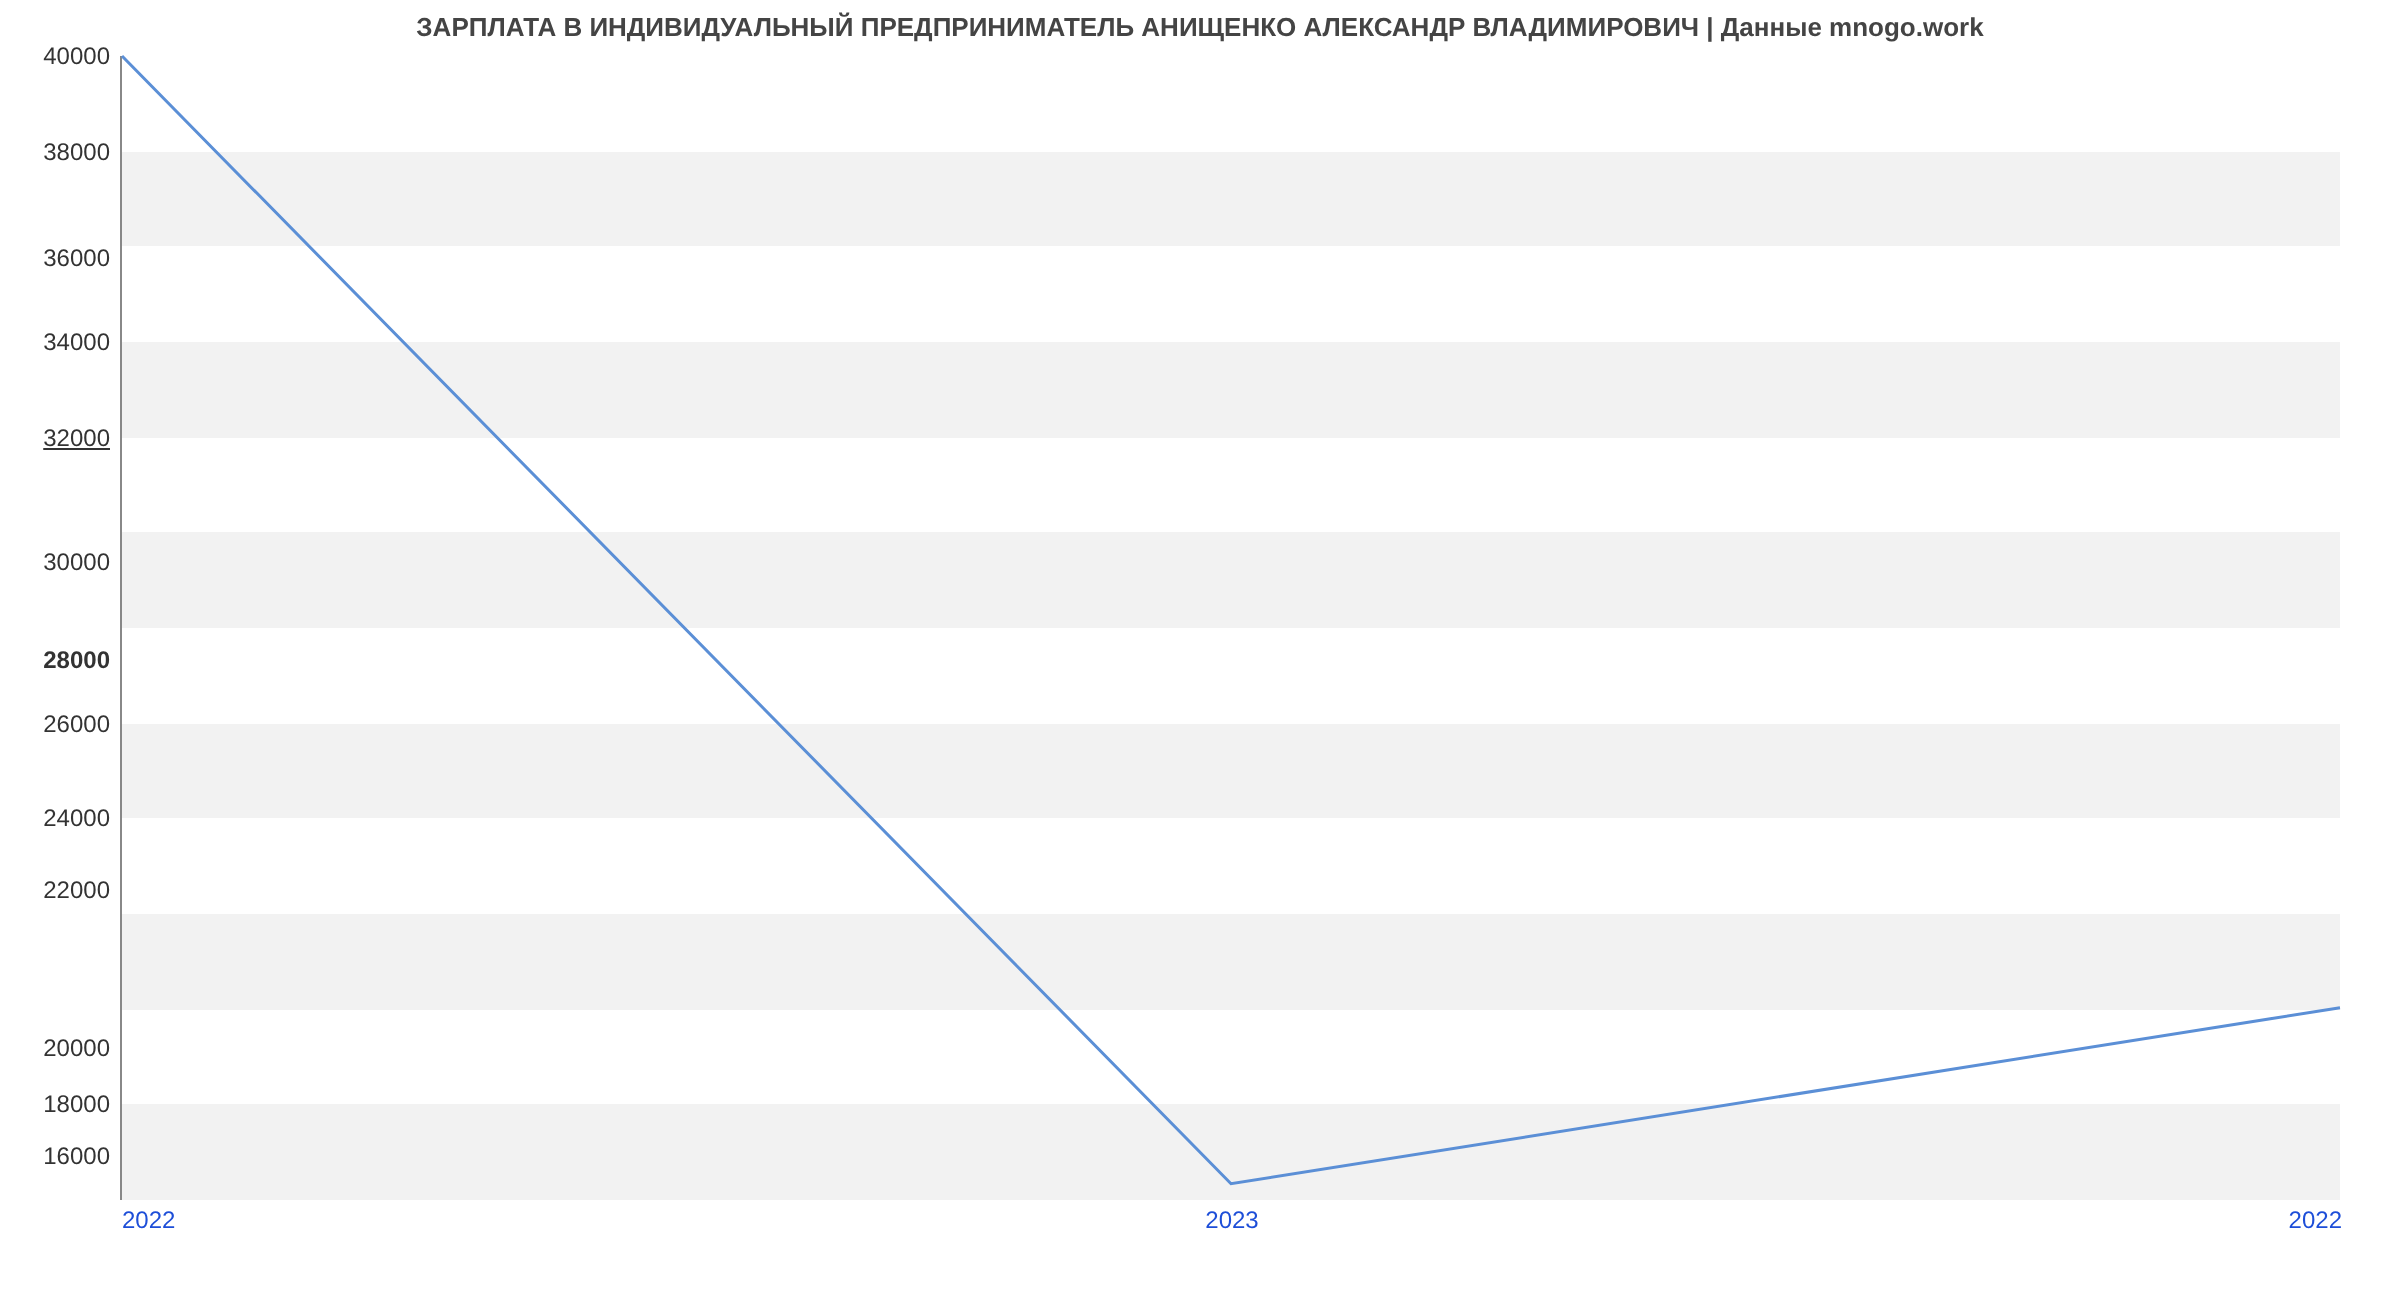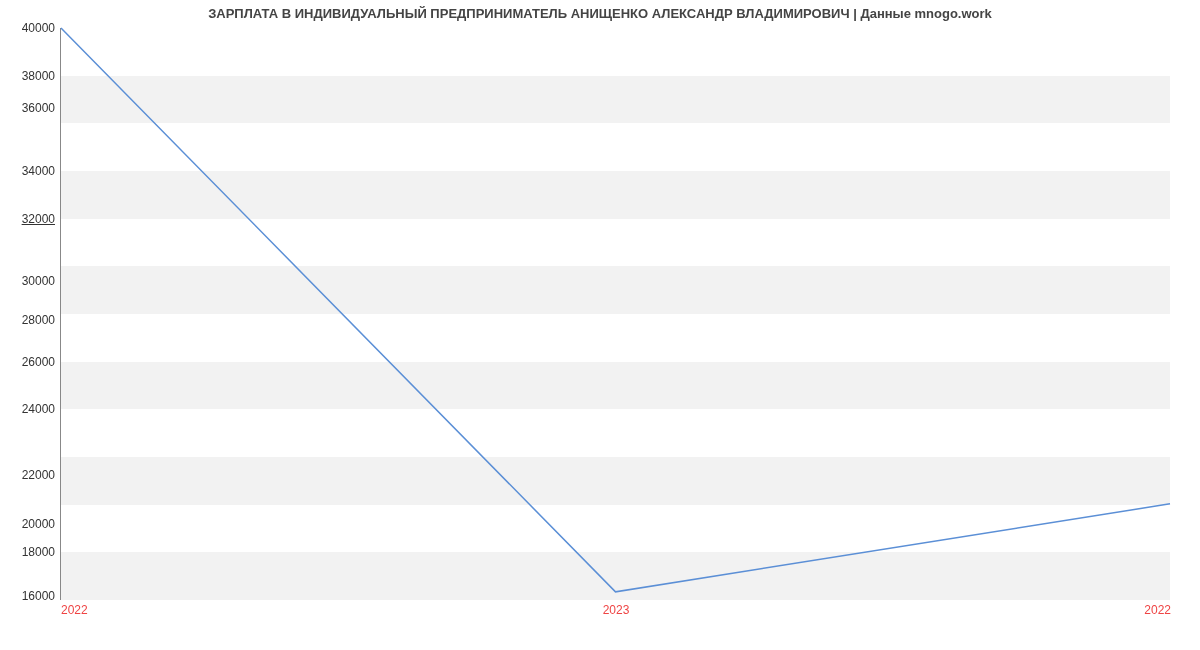--- a/index.html
+++ b/index.html
@@ -100,7 +100,7 @@
       <div class="y-tick-label" style="top: 238.333px; margin-top: 15px;">30000</div>
       <div class="y-tick-label" style="top: 190.667px; text-decoration: underline;">32000</div>
       <div class="y-tick-label" style="top: 143px;">34000</div>
-      <div class="y-tick-label" style="top: 80px;">36000</div>
+      <div class="y-tick-label" style="top: 101px;">36000</div>
       <div class="y-tick-label" style="top: 47.6667px;">38000</div>
       <div class="y-tick-label" style="top: 0px; margin-left: 19px;">40000</div>
       <div class="x-tick-label first" style="left: 0px;">2022</div>

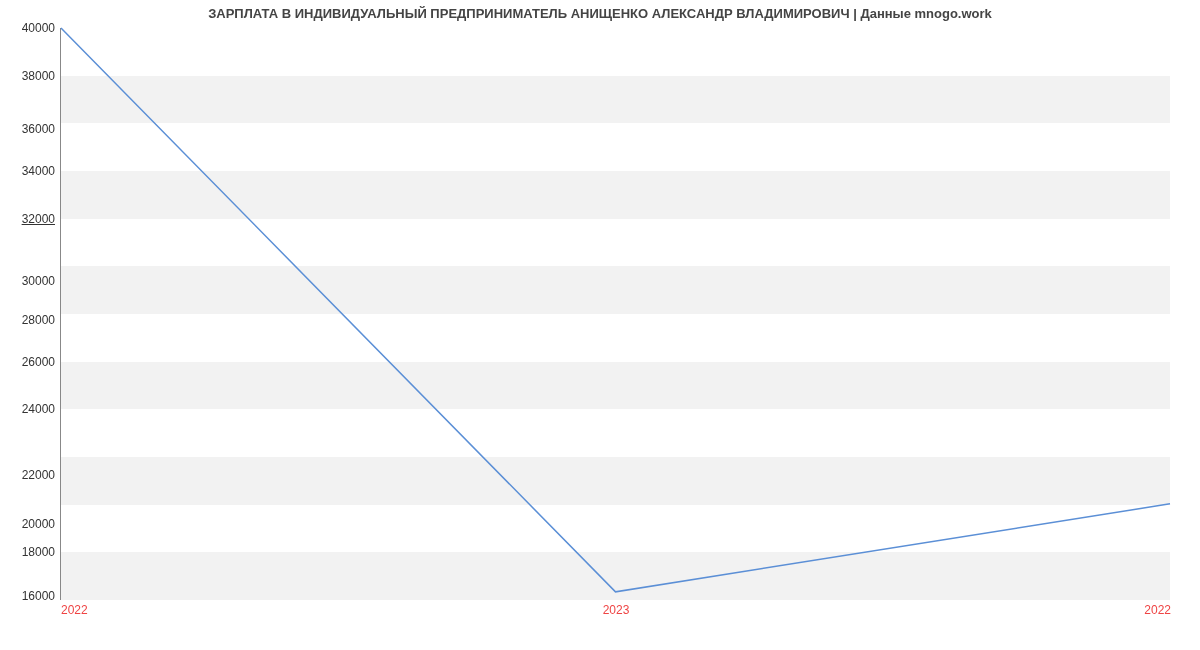--- a/index.html
+++ b/index.html
@@ -96,7 +96,7 @@
       <div class="y-tick-label" style="top: 447px; margin-left: 24px;">22000</div>
       <div class="y-tick-label" style="top: 381.333px;">24000</div>
       <div class="y-tick-label" style="top: 333.667px;">26000</div>
-      <div class="y-tick-label" style="top: 292px;">28000</div>
+      <div class="y-tick-label" style="top: 302px; font-weight: bold;">28000</div>
       <div class="y-tick-label" style="top: 238.333px; margin-top: 15px;">30000</div>
       <div class="y-tick-label" style="top: 190.667px; text-decoration: underline;">32000</div>
       <div class="y-tick-label" style="top: 143px;">34000</div>

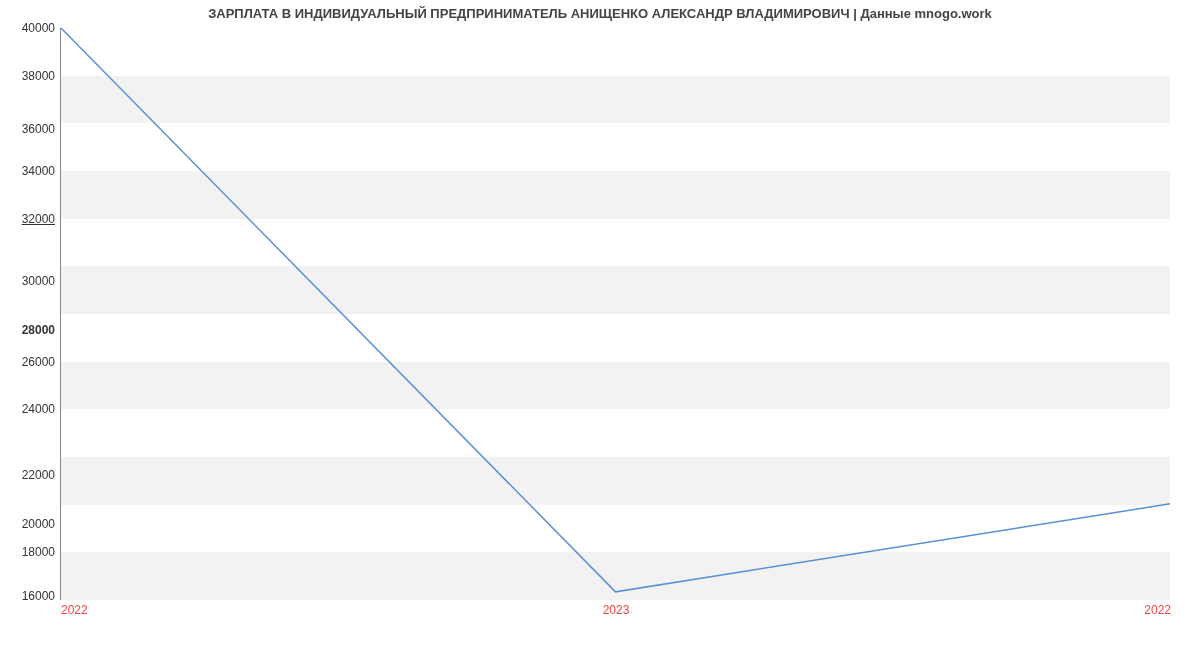--- a/index.html
+++ b/index.html
@@ -93,7 +93,7 @@
       <div class="y-tick-label" style="top: 568px;">16000</div>
       <div class="y-tick-label" style="top: 524.333px;">18000</div>
       <div class="y-tick-label" style="top: 496px;">20000</div>
-      <div class="y-tick-label" style="top: 447px; margin-left: 24px;">22000</div>
+      <div class="y-tick-label" style="top: 417px; margin-left: 24px;">22000</div>
       <div class="y-tick-label" style="top: 381.333px;">24000</div>
       <div class="y-tick-label" style="top: 333.667px;">26000</div>
       <div class="y-tick-label" style="top: 302px; font-weight: bold;">28000</div>

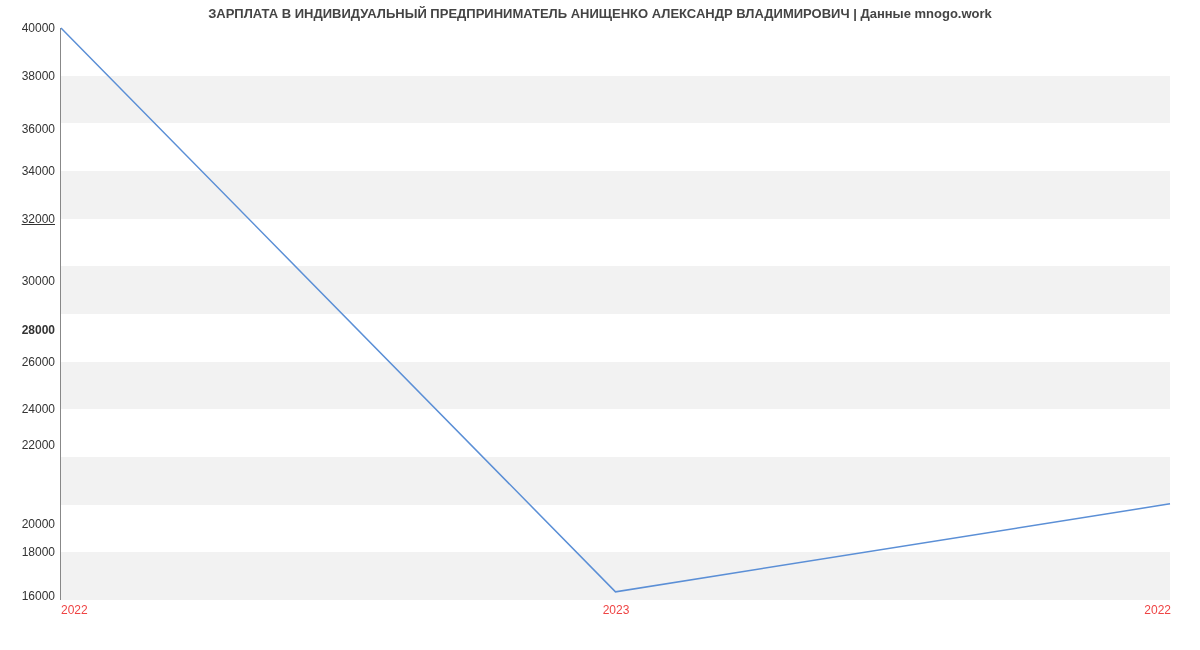--- a/index.html
+++ b/index.html
@@ -90,7 +90,7 @@
       <div class="gridband" style="top: 238.333px; height: 47.6667px;"></div>
       <div class="gridband" style="top: 143px; height: 47.6667px;"></div>
       <div class="gridband" style="top: 47.6667px; height: 47.6667px;"></div>
-      <div class="y-tick-label" style="top: 568px;">16000</div>
+      <div class="y-tick-label" style="top: 550px;">16000</div>
       <div class="y-tick-label" style="top: 524.333px;">18000</div>
       <div class="y-tick-label" style="top: 496px;">20000</div>
       <div class="y-tick-label" style="top: 417px; margin-left: 24px;">22000</div>

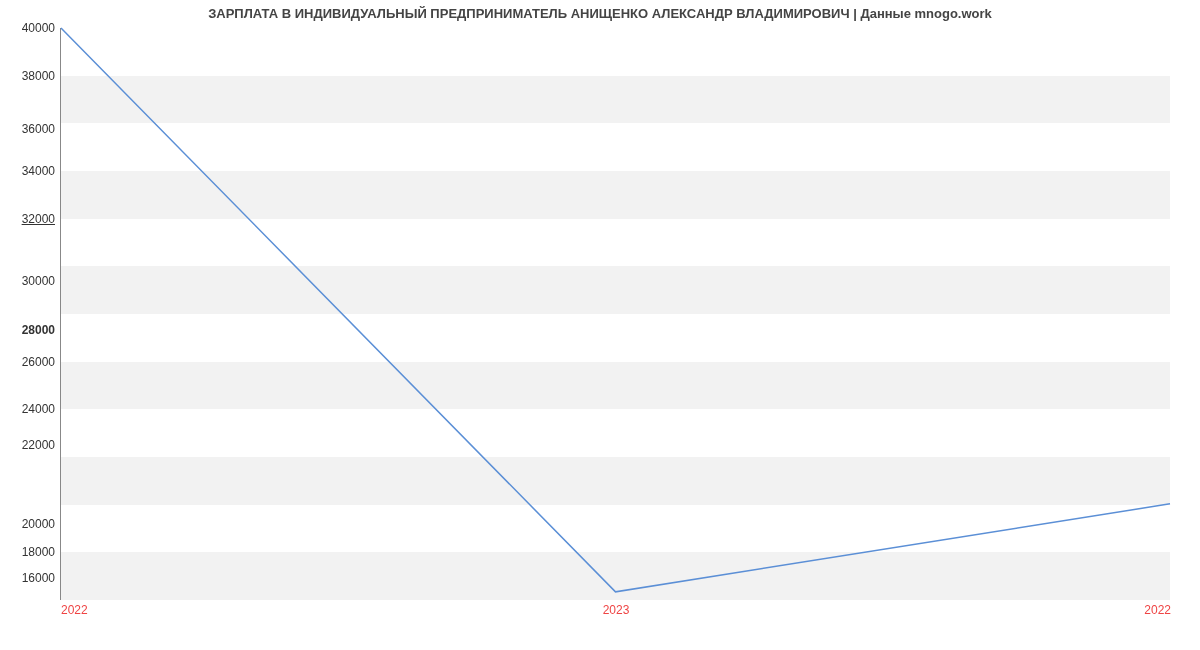--- a/index.html
+++ b/index.html
@@ -57,7 +57,7 @@
     transform: translate(-50%, 4px);
     white-space: nowrap;
     font-size: 12px;
-    color: #ef4444;
+    color: #1d4ed8;
   }
   .x-tick-label.first { transform: translate(0, 4px); }
   .x-tick-label.last  { transform: translate(-100%, 4px); }

